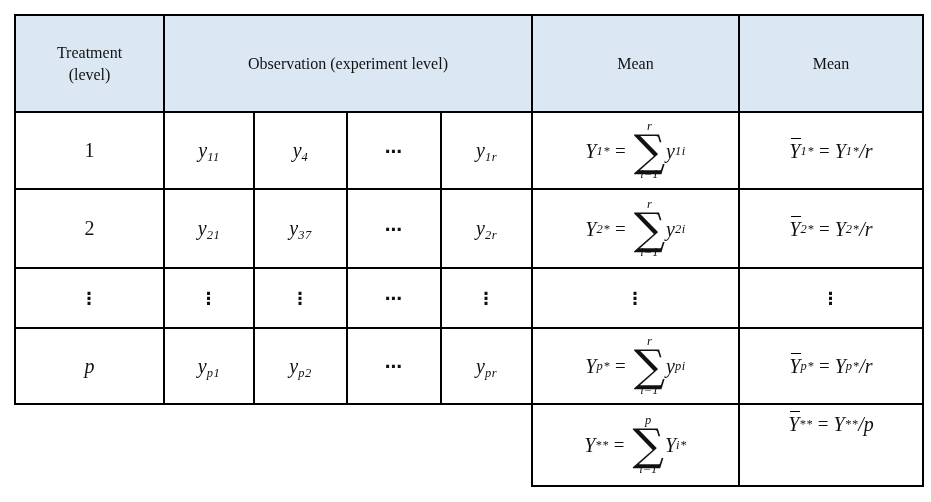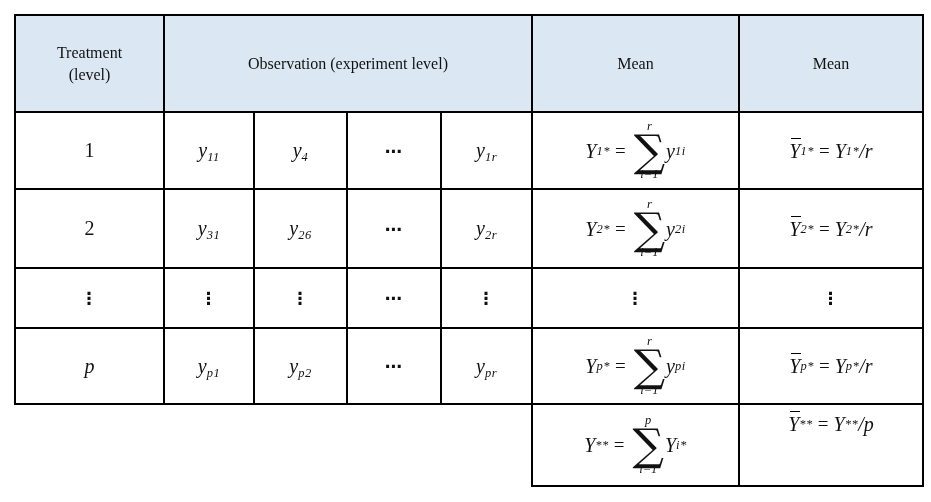--- a/index.html
+++ b/index.html
@@ -107,7 +107,7 @@
 
     <tr class="r-2">
       <td><span class="lvl">2</span></td>
-      <td><span class="mi">y</span><sub>31</sub></td>
+      <td><span class="mi">y</span><sub>21</sub></td>
       <td><span class="mi">y</span><sub>26</sub></td>
       <td><span class="dots">⋯</span></td>
       <td><span class="mi">y</span><sub>2r</sub></td>

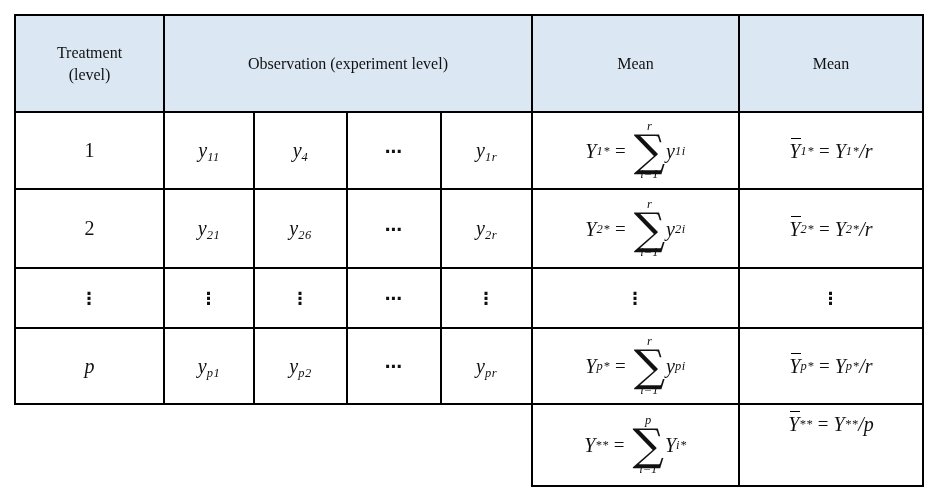--- a/index.html
+++ b/index.html
@@ -108,7 +108,7 @@
     <tr class="r-2">
       <td><span class="lvl">2</span></td>
       <td><span class="mi">y</span><sub>21</sub></td>
-      <td><span class="mi">y</span><sub>26</sub></td>
+      <td><span class="mi">y</span><sub>37</sub></td>
       <td><span class="dots">⋯</span></td>
       <td><span class="mi">y</span><sub>2r</sub></td>
       <td>

